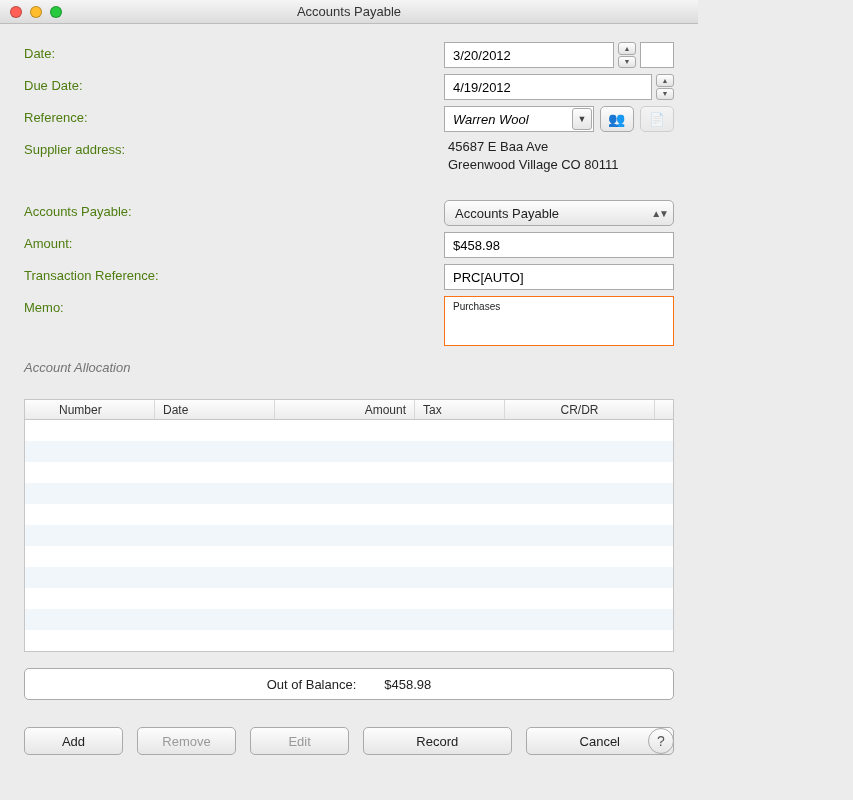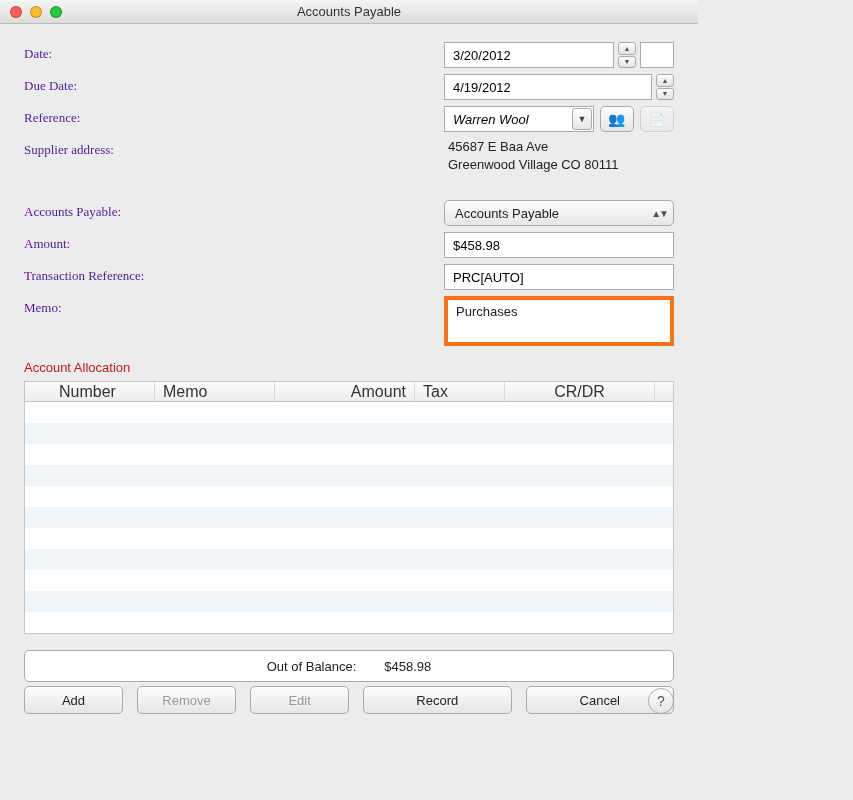--- a/index.html
+++ b/index.html
@@ -56,8 +56,7 @@
   .form-label {
     width: 420px;
     padding-top: 4px;
-    color: #4c1d95;
-    font-family: Liberation Serif, serif;
+    color: #4d7c0f;
   }
   .form-control {
     flex: 1;

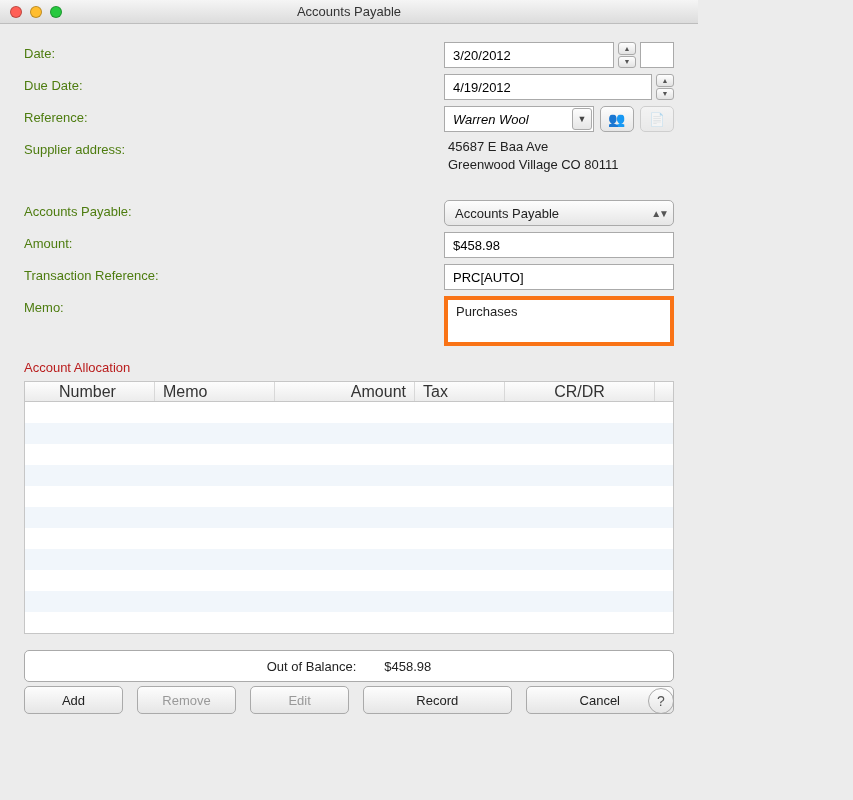--- a/index.html
+++ b/index.html
@@ -144,10 +144,10 @@
   }
   .memo-box {
     width:100%; height:50px;
-    border:4px solid #f97316;
+    border:1px solid #f97316;
     background:#fff;
     padding:4px 8px;
-    font-size:13px;
+    font-size:10px;
   }
   .section-title {
     margin-top:14px;

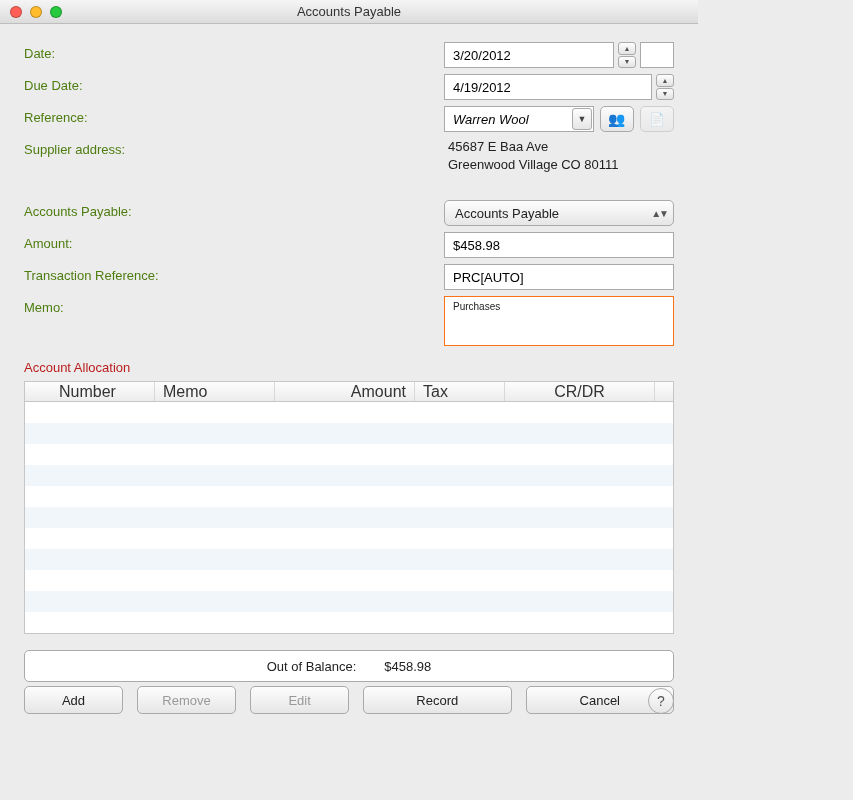--- a/index.html
+++ b/index.html
@@ -151,8 +151,9 @@
   }
   .section-title {
     margin-top:14px;
-    margin-bottom:6px;
-    color:#b91c1c;
+    margin-bottom:24px;
+    color:#737373;
+    font-style:italic;
   }
   .table {
     border:1px solid #c6c6c6;

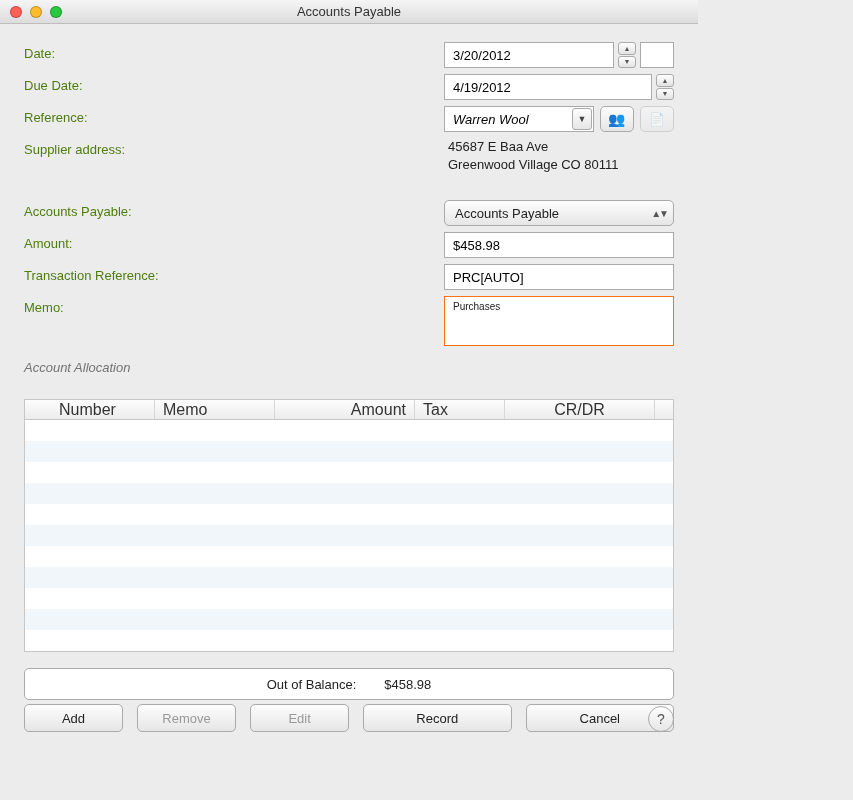--- a/index.html
+++ b/index.html
@@ -164,7 +164,7 @@
     height:20px;
     background:linear-gradient(#fdfdfd,#ececec);
     border-bottom:1px solid #c6c6c6;
-    font-size:16px;
+    font-size:12px;
     color:#333;
   }
   .th { border-right:1px solid #d8d8d8; padding:2px 8px; display:flex; align-items:center;}

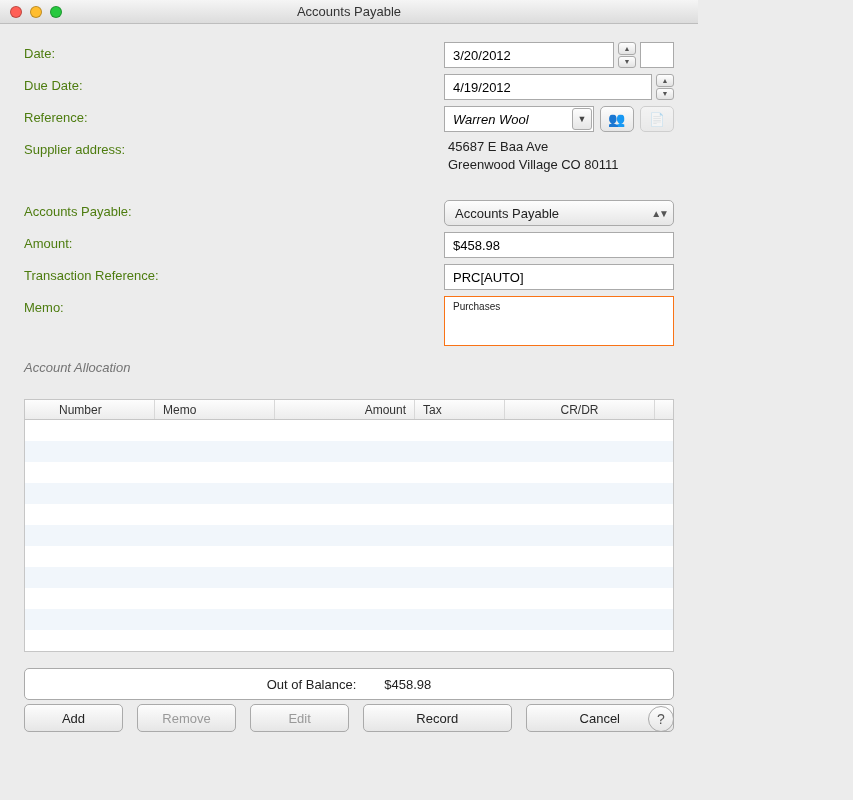--- a/index.html
+++ b/index.html
@@ -322,7 +322,7 @@
     <div class="table">
       <div class="thead">
         <div class="th num">Number</div>
-        <div class="th name">Memo</div>
+        <div class="th name">Date</div>
         <div class="th amt">Amount</div>
         <div class="th tax">Tax</div>
         <div class="th crdr">CR/DR</div>

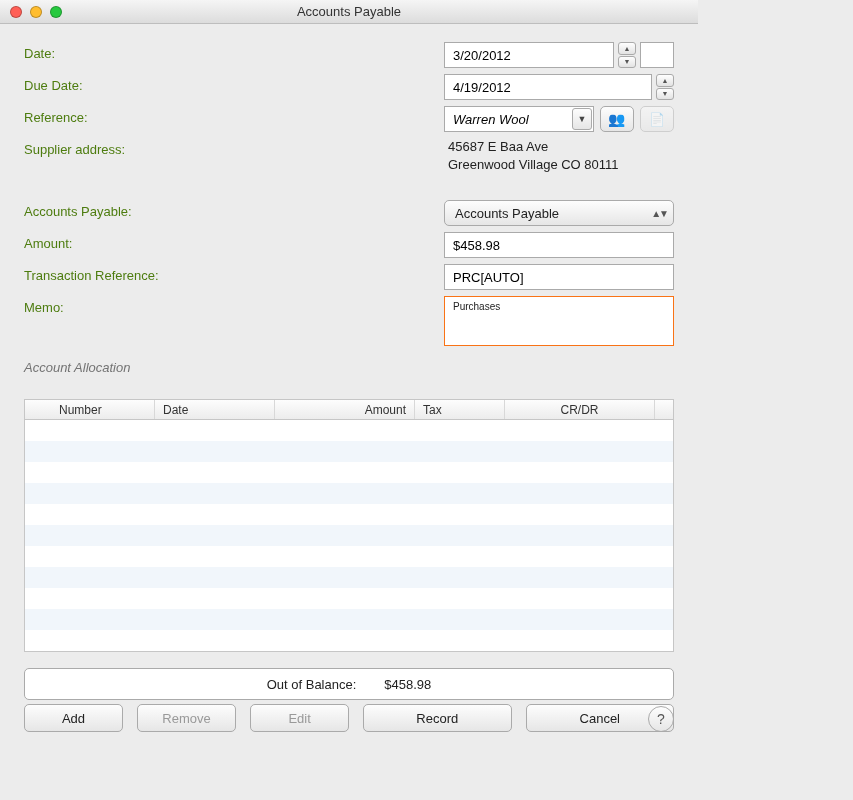--- a/index.html
+++ b/index.html
@@ -194,8 +194,8 @@
     display:flex;
     gap:14px;
     justify-content:center;
-    align-items:flex-end;
-    margin-top:4px;
+    align-items:center;
+    margin-top:27px;
     position:relative;
   }
   .btn {

